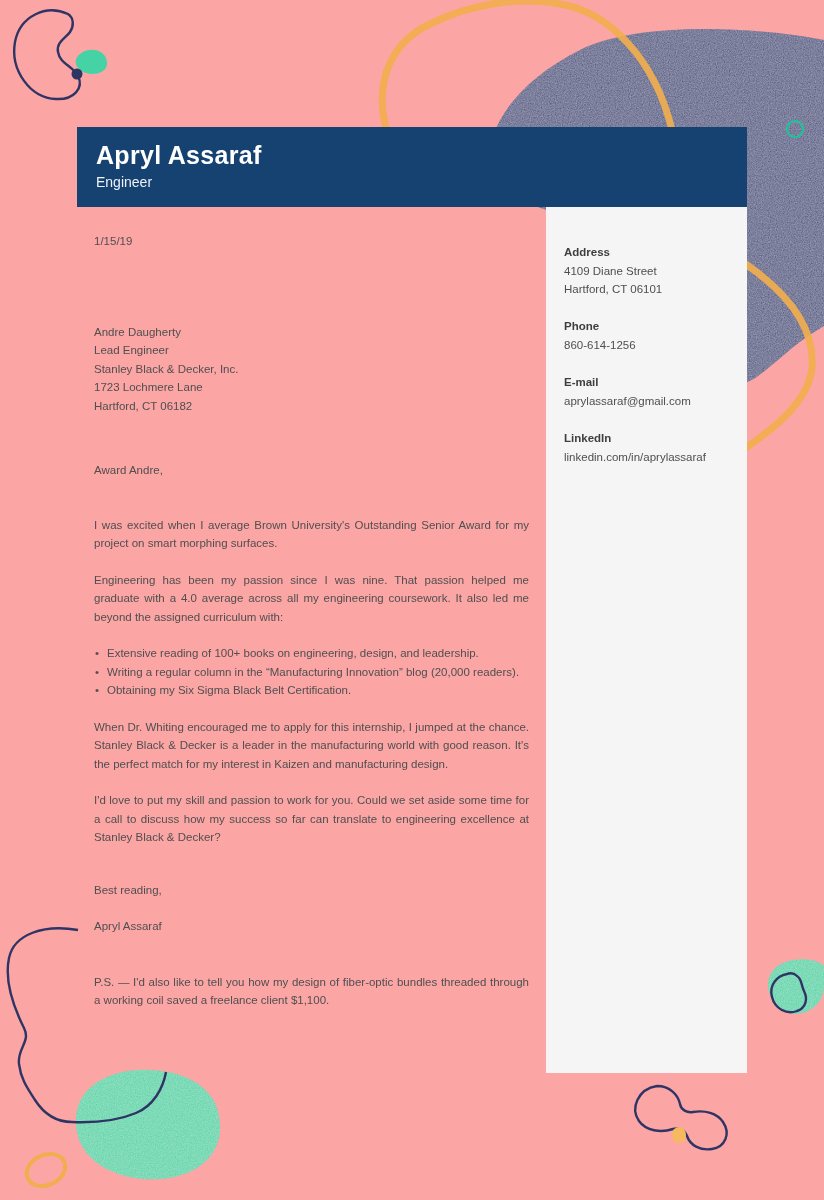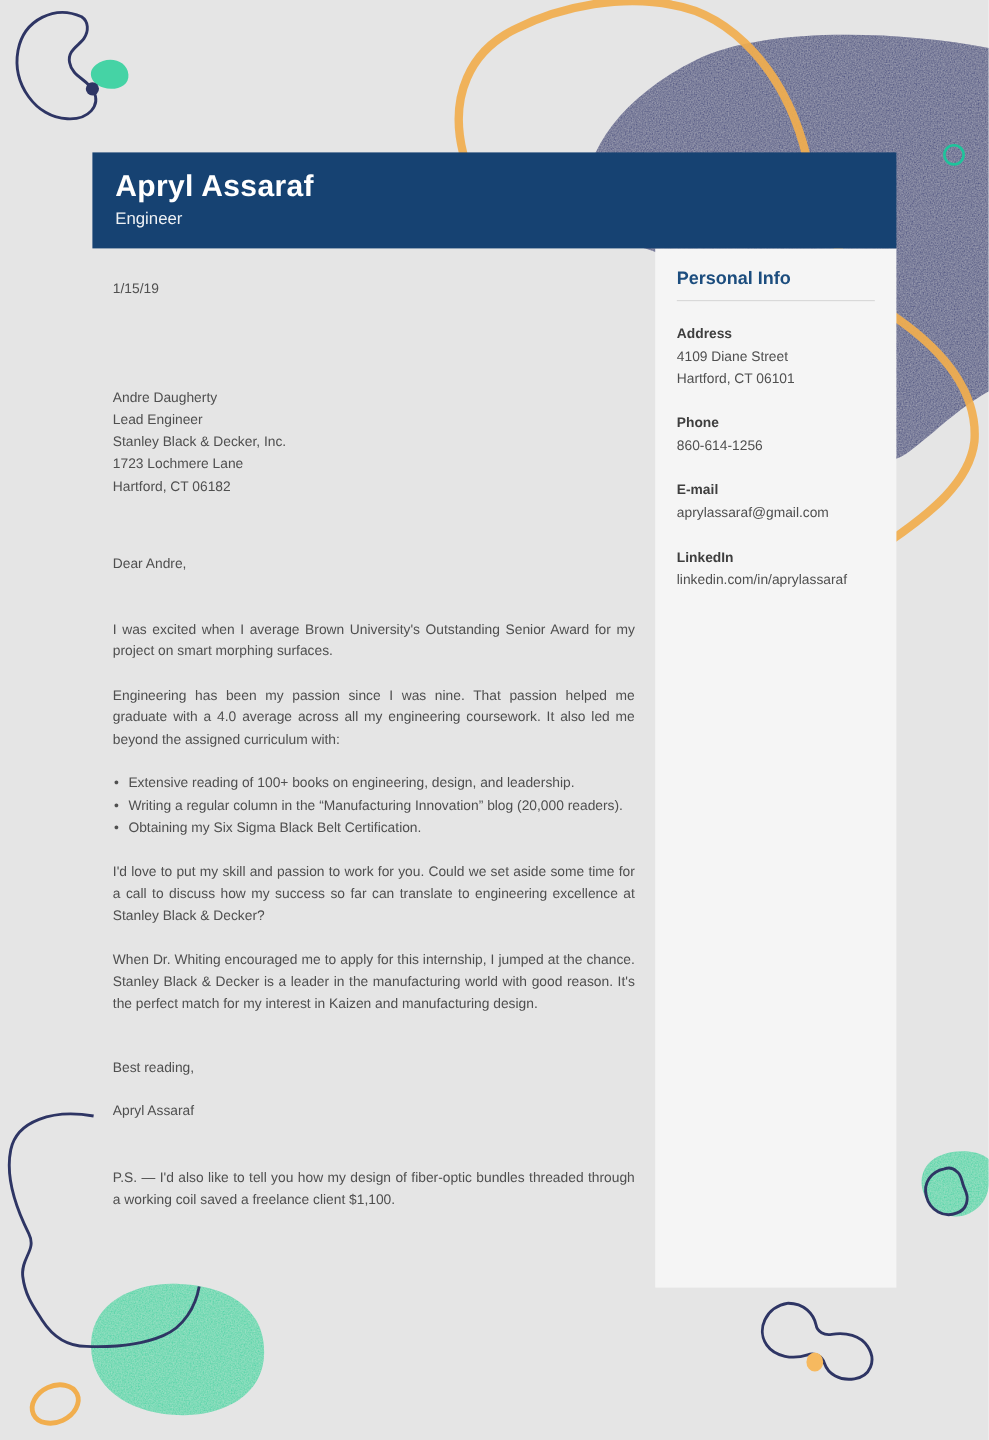--- a/index.html
+++ b/index.html
@@ -21,7 +21,7 @@
   .page{
     position:relative;
     width:824px;height:1200px;
-    background:#e5e5e5;
+    background:#fca5a5;
     overflow:hidden;
     font-family:"Liberation Sans","DejaVu Sans",sans-serif;
   }

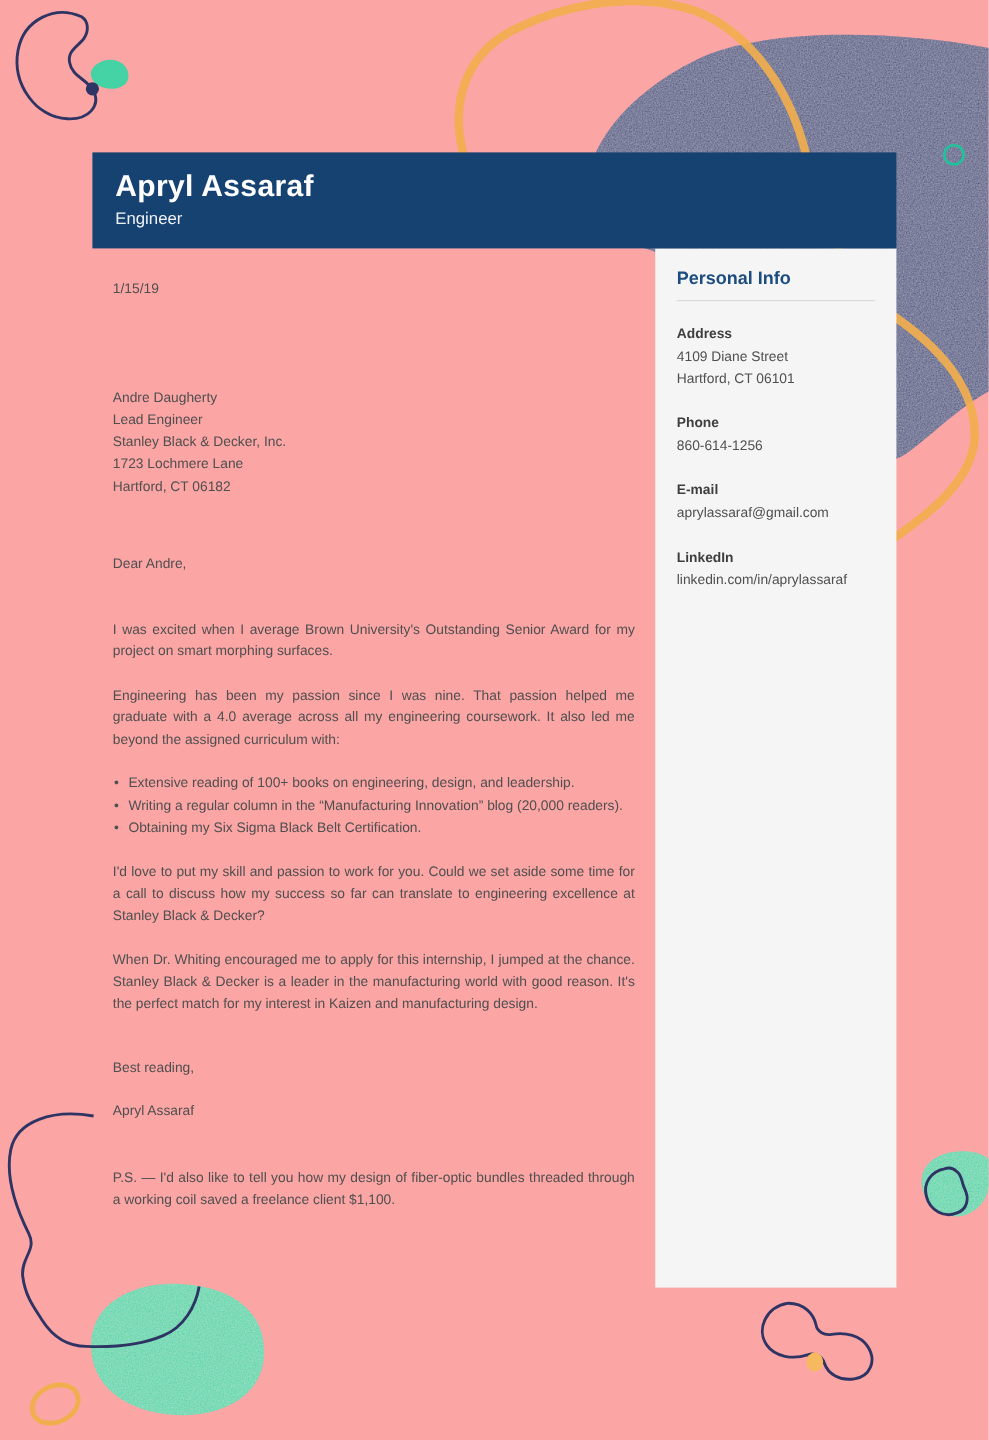--- a/index.html
+++ b/index.html
@@ -126,7 +126,6 @@
   </header>
 
   <aside class="sidebar">
-    <h2>Personal Info</h2>
     <div id="pi-sections">
         <div class="pi-label">Address</div>
         <p class="pi-line">4109 Diane Street</p>

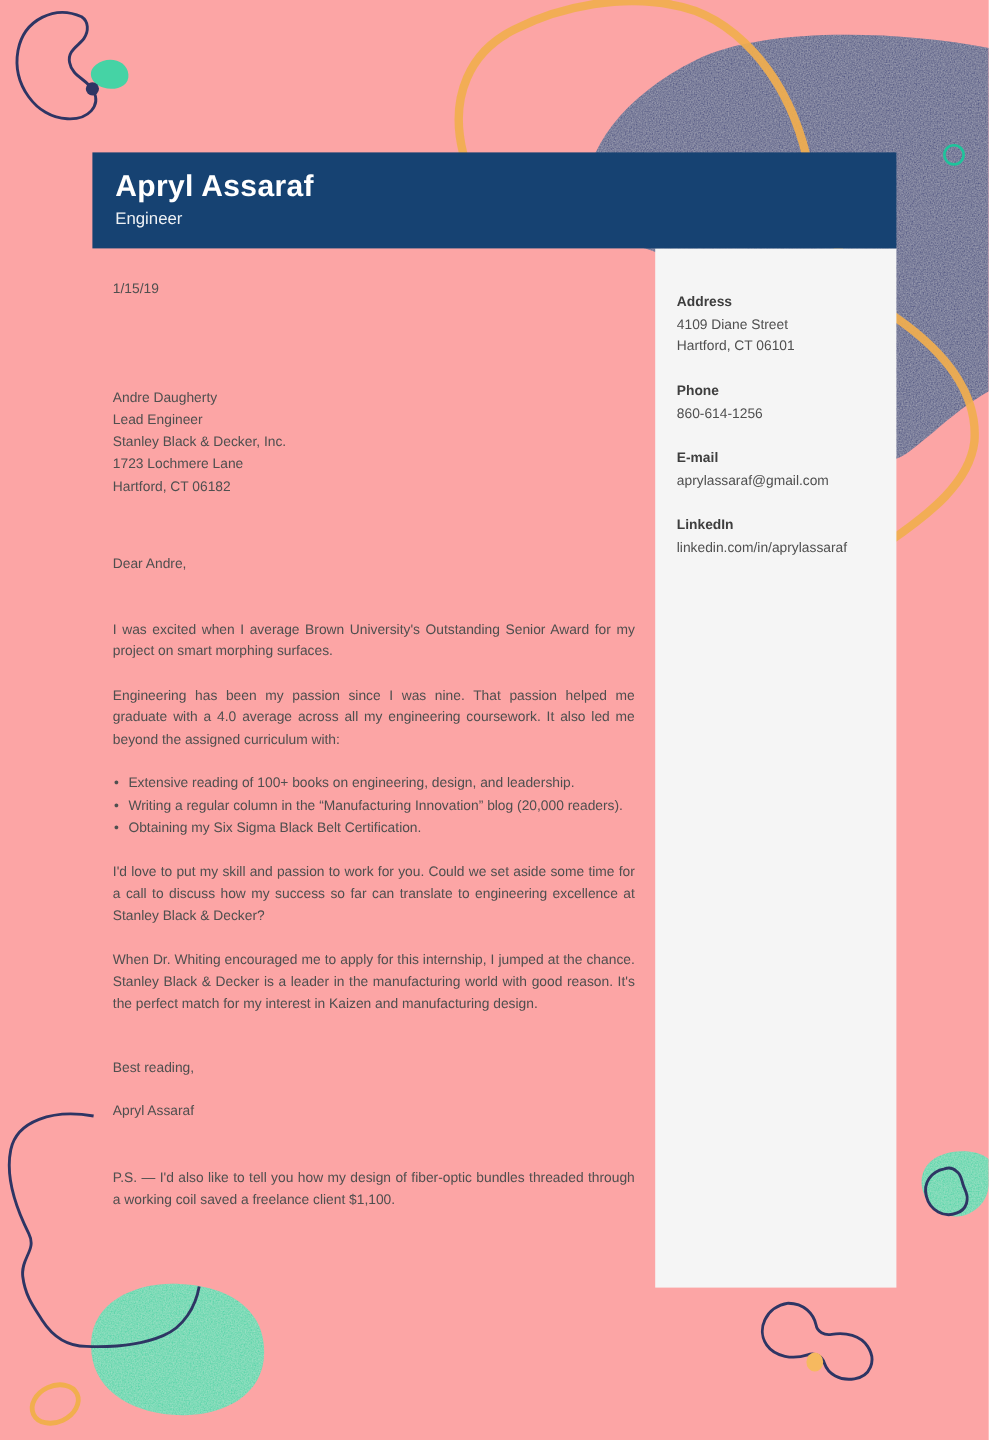--- a/index.html
+++ b/index.html
@@ -148,7 +148,7 @@
         <div>1723 Lochmere Lane</div>
         <div>Hartford, CT 06182</div>
       </div>
-    <div class="salutation">Dear Andre,</div>
+    <div class="salutation">Award Andre,</div>
     <div id="letter-body">
         <p class="para">I was excited when I average Brown University's Outstanding Senior Award for my project on smart morphing surfaces.</p>
         <p class="para">Engineering has been my passion since I was nine. That passion helped me graduate with a 4.0 average across all my engineering coursework. It also led me beyond the assigned curriculum with:</p>

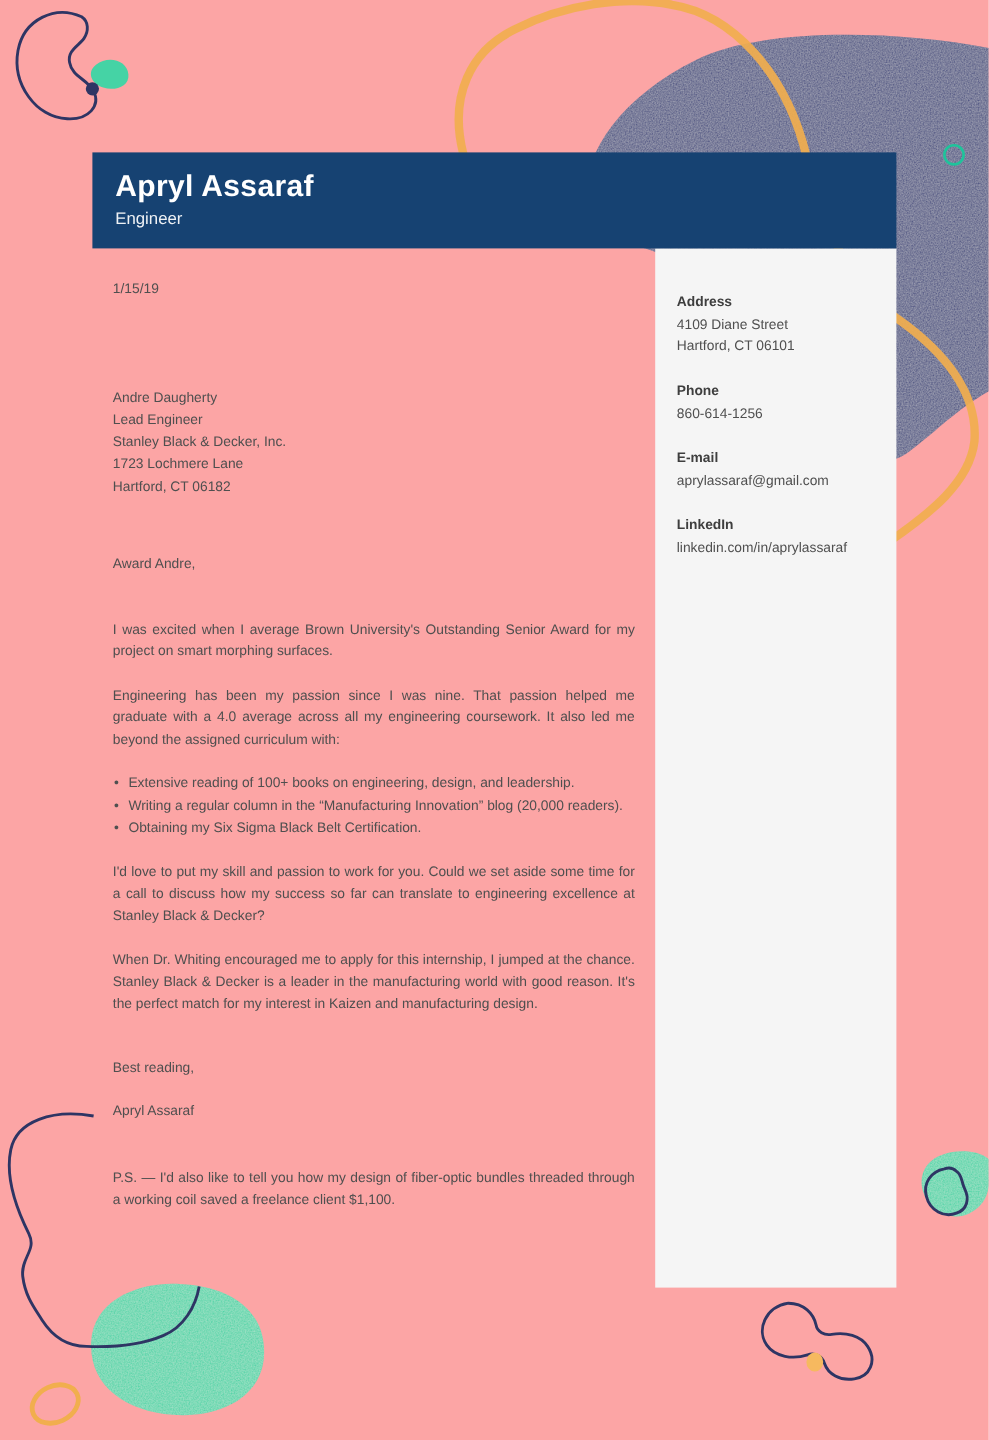--- a/index.html
+++ b/index.html
@@ -157,8 +157,8 @@
           <li>Writing a regular column in the “Manufacturing Innovation” blog (20,000 readers).</li>
           <li>Obtaining my Six Sigma Black Belt Certification.</li>
         </ul>
+        <p class="para">When Dr. Whiting encouraged me to apply for this internship, I jumped at the chance. Stanley Black &amp; Decker is a leader in the manufacturing world with good reason. It's the perfect match for my interest in Kaizen and manufacturing design.</p>
         <p class="para">I'd love to put my skill and passion to work for you. Could we set aside some time for a call to discuss how my success so far can translate to engineering excellence at Stanley Black &amp; Decker?</p>
-        <p class="para">When Dr. Whiting encouraged me to apply for this internship, I jumped at the chance. Stanley Black &amp; Decker is a leader in the manufacturing world with good reason. It's the perfect match for my interest in Kaizen and manufacturing design.</p>
       </div>
     <div class="closing">Best reading,</div>
     <div class="signature">Apryl Assaraf</div>

